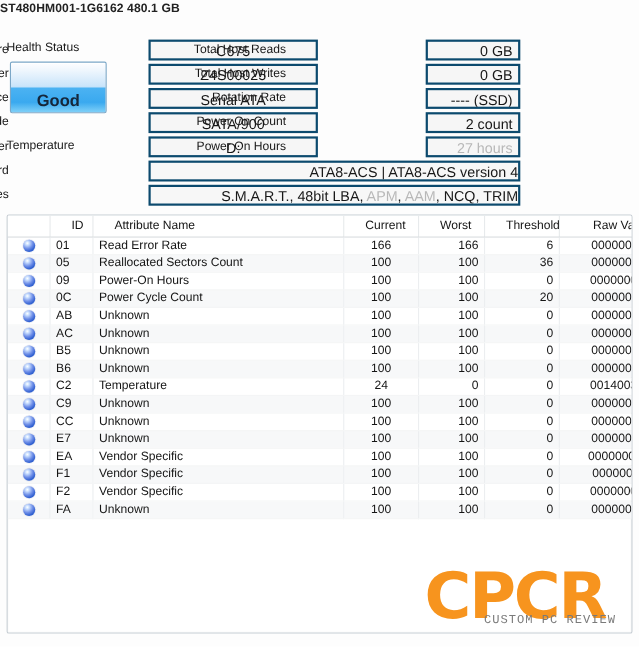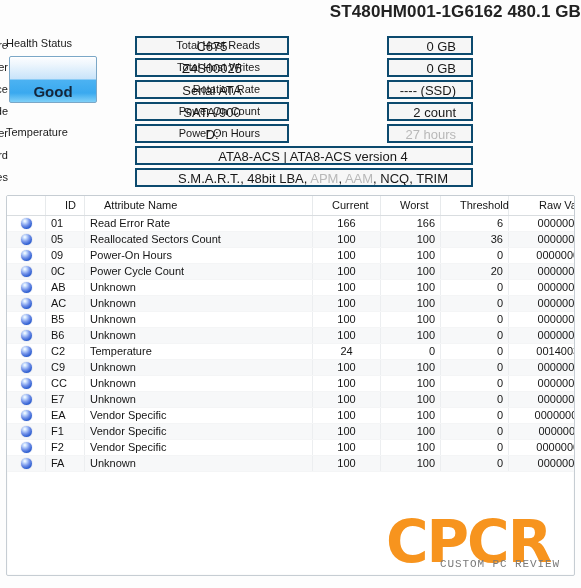--- a/index.html
+++ b/index.html
@@ -22,8 +22,8 @@
     position: absolute;
     left: 0; top: 2px;
     width: 581px;
-    text-align: right;
-    font-size: 17px;
+    text-align: left;
+    font-size: 11px;
     font-weight: bold;
     color: #222222;
     letter-spacing: 0.1px;

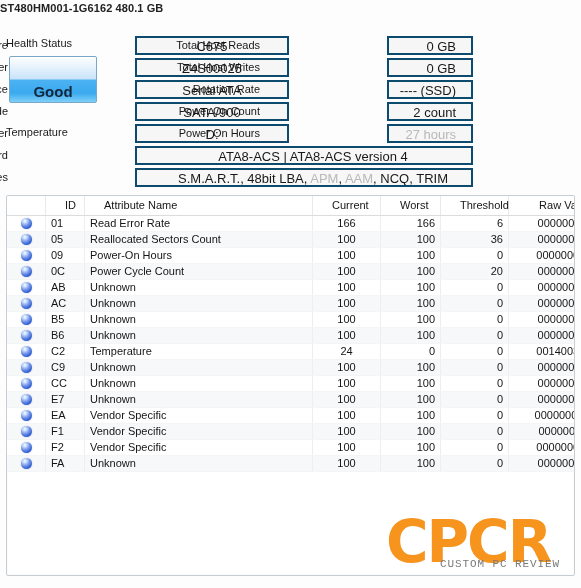--- a/index.html
+++ b/index.html
@@ -84,7 +84,7 @@
     overflow: hidden; white-space: nowrap;
   }
   .info-value.center { text-align: center; }
-  .info-value.right  { text-align: right; padding-right: 15px; }
+  .info-value.right  { text-align: right; padding-right: 5px; }
   .info-value.left   { text-align: center;  padding-left: 18px; background: #f7f7f7; }
   .dim { color: #b8b8b8; }
 

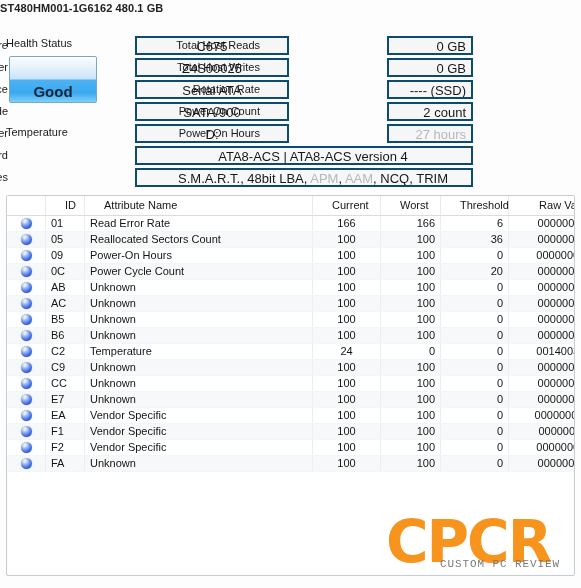--- a/index.html
+++ b/index.html
@@ -85,7 +85,7 @@
   }
   .info-value.center { text-align: center; }
   .info-value.right  { text-align: right; padding-right: 5px; }
-  .info-value.left   { text-align: center;  padding-left: 18px; background: #f7f7f7; }
+  .info-value.left   { text-align: right;  padding-left: 18px; background: #f7f7f7; }
   .dim { color: #b8b8b8; }
 
   

